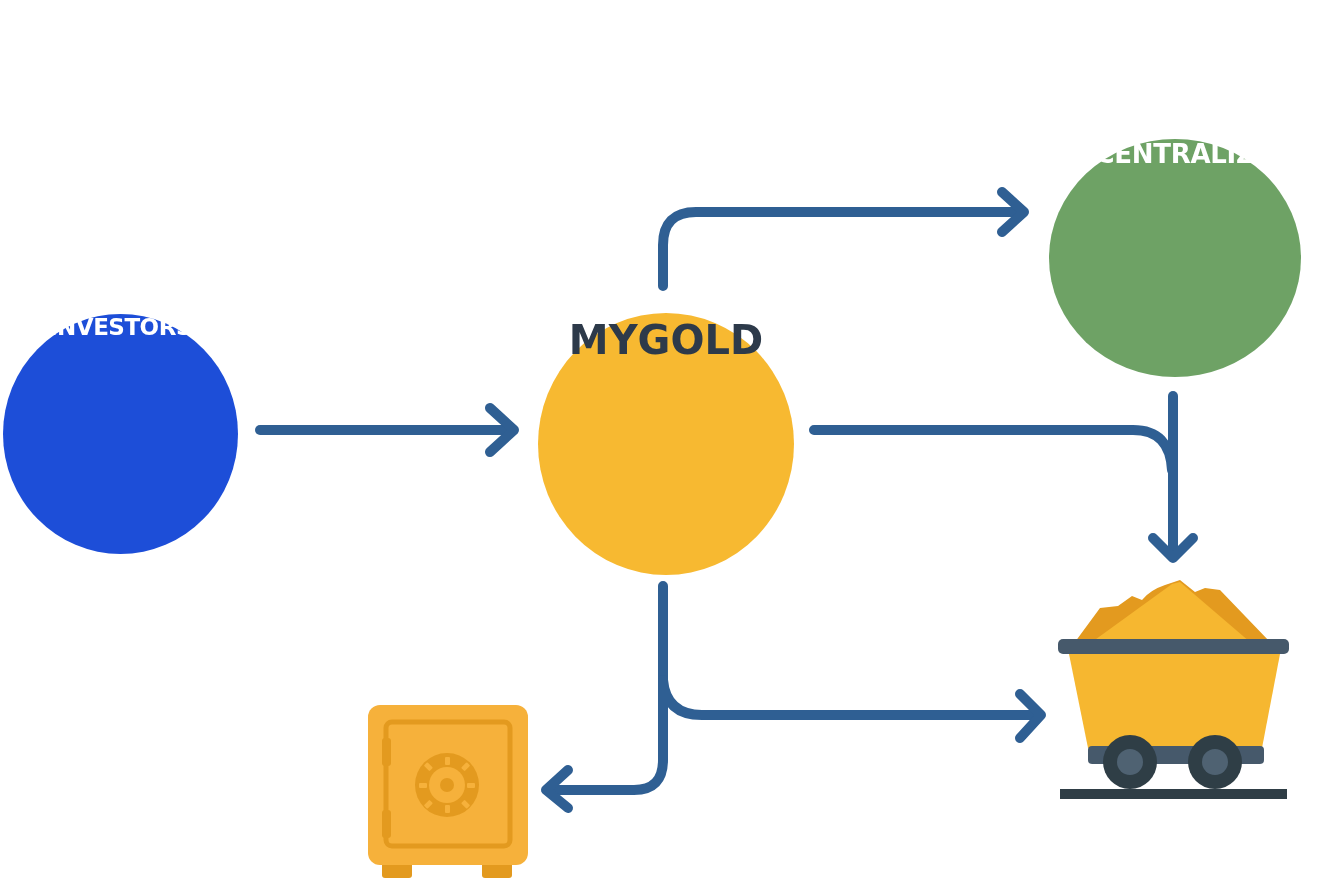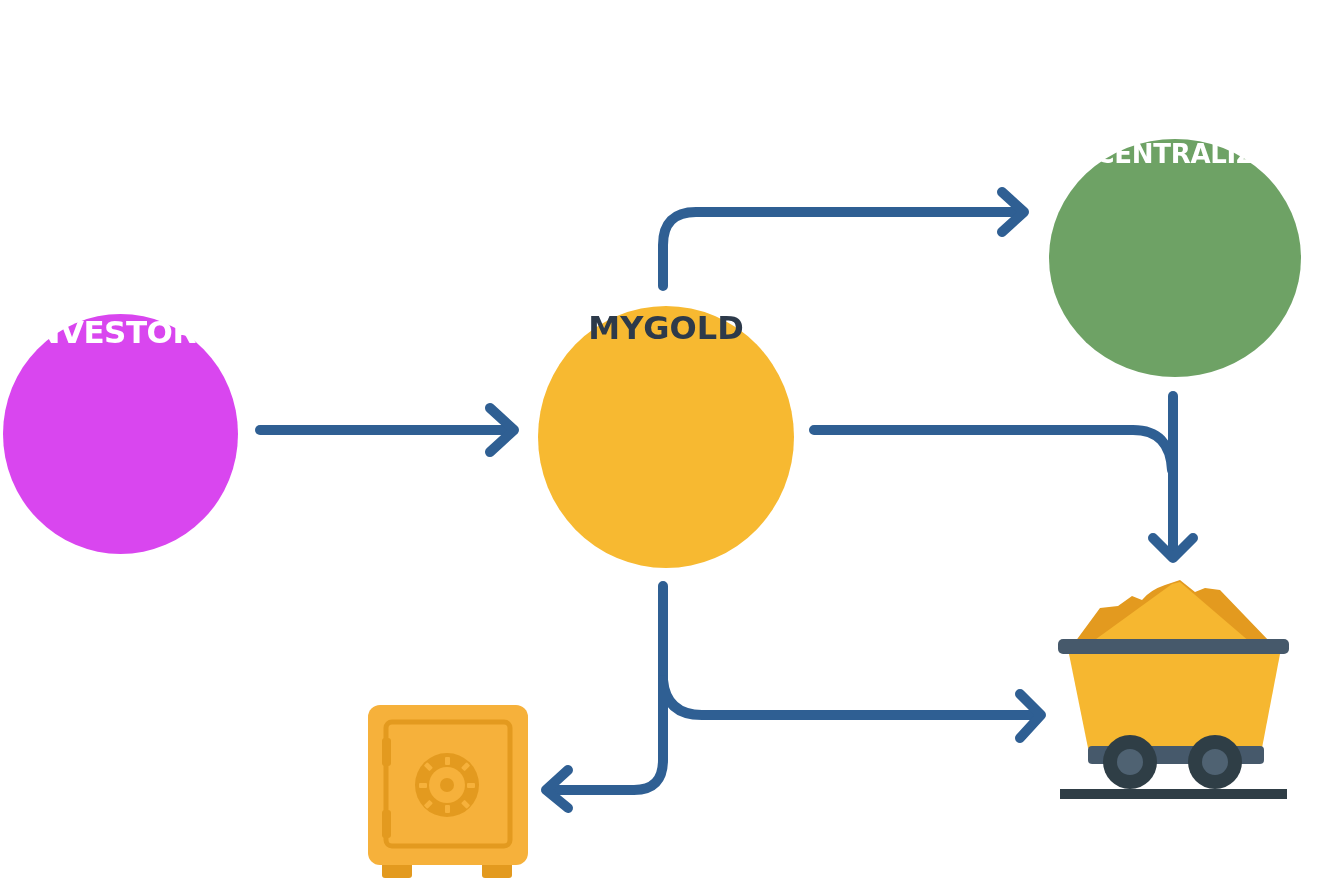--- a/index.html
+++ b/index.html
@@ -6,7 +6,7 @@
   body { width: 1331px; height: 896px; position: relative; overflow: hidden; font-family: "DejaVu Sans", "Liberation Sans", sans-serif; }
   .node { position: absolute; border-radius: 50%; display: flex; flex-direction: column; align-items: center; justify-content: flex-start; text-align: center; font-weight: bold; }
   .node span { display: block; line-height: 1.2; }
-  #investors { left: 3px; top: 314px; width: 235px; height: 240px; background: #d946ef; color: #ffffff; font-size: 31px; letter-spacing: -0.5px; }
+  #investors { left: 3px; top: 314px; width: 235px; height: 240px; background: #1d4ed8; color: #ffffff; font-size: 23px; letter-spacing: -0.5px; }
   #token { left: 538px; top: 306px; width: 256px; height: 262px; background: #f7b931; color: #2d3a4a; font-size: 32px; }
   #token span { line-height: 1.38; }
   #dex { left: 1049px; top: 139px; width: 252px; height: 238px; background: #6ea265; color: #ffffff; font-size: 26px; letter-spacing: -0.3px; }

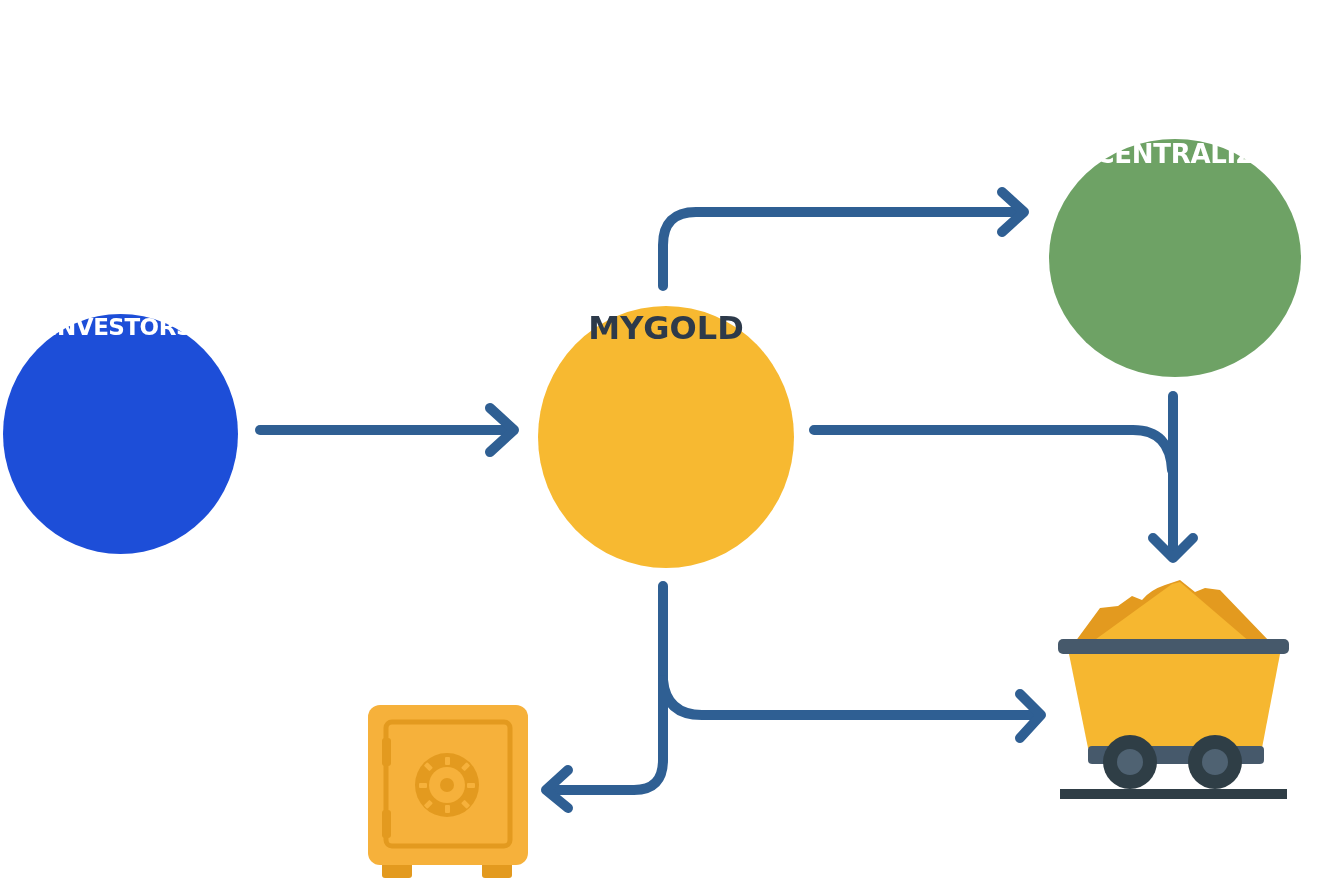--- a/index.html
+++ b/index.html
@@ -7,7 +7,7 @@
   .node { position: absolute; border-radius: 50%; display: flex; flex-direction: column; align-items: center; justify-content: flex-start; text-align: center; font-weight: bold; }
   .node span { display: block; line-height: 1.2; }
   #investors { left: 3px; top: 314px; width: 235px; height: 240px; background: #1d4ed8; color: #ffffff; font-size: 23px; letter-spacing: -0.5px; }
-  #token { left: 538px; top: 306px; width: 256px; height: 262px; background: #f7b931; color: #2d3a4a; font-size: 32px; }
+  #token { left: 538px; top: 313px; width: 256px; height: 262px; background: #f7b931; color: #2d3a4a; font-size: 40px; }
   #token span { line-height: 1.38; }
   #dex { left: 1049px; top: 139px; width: 252px; height: 238px; background: #6ea265; color: #ffffff; font-size: 26px; letter-spacing: -0.3px; }
   svg.layer { position: absolute; left: 0; top: 0; }

